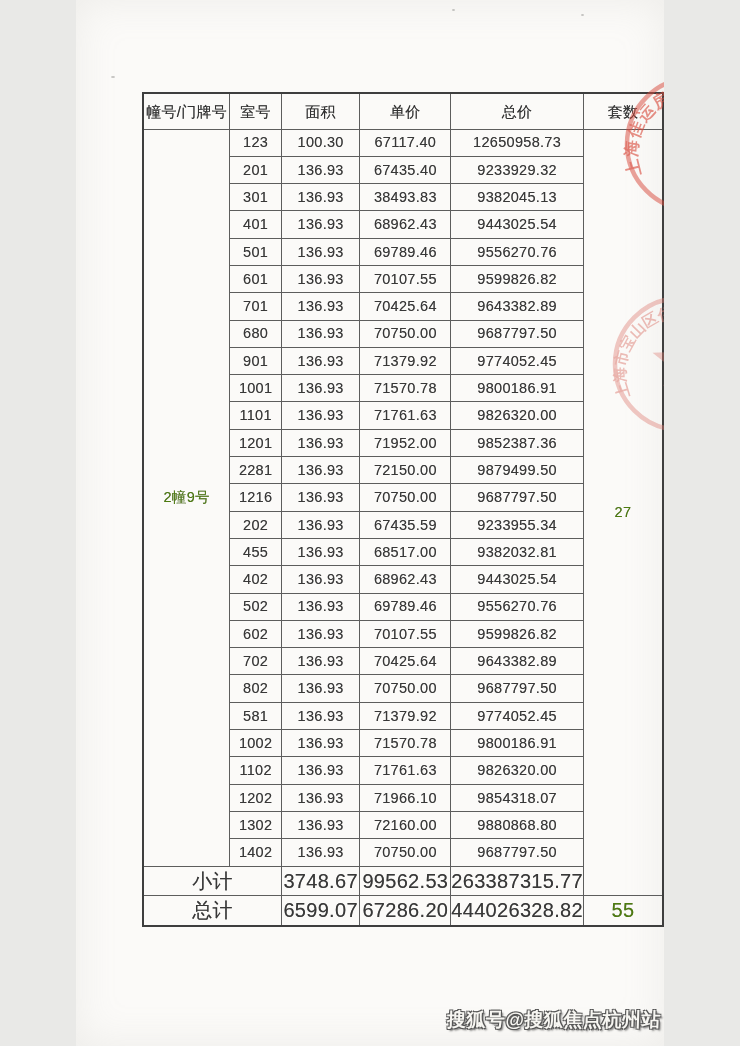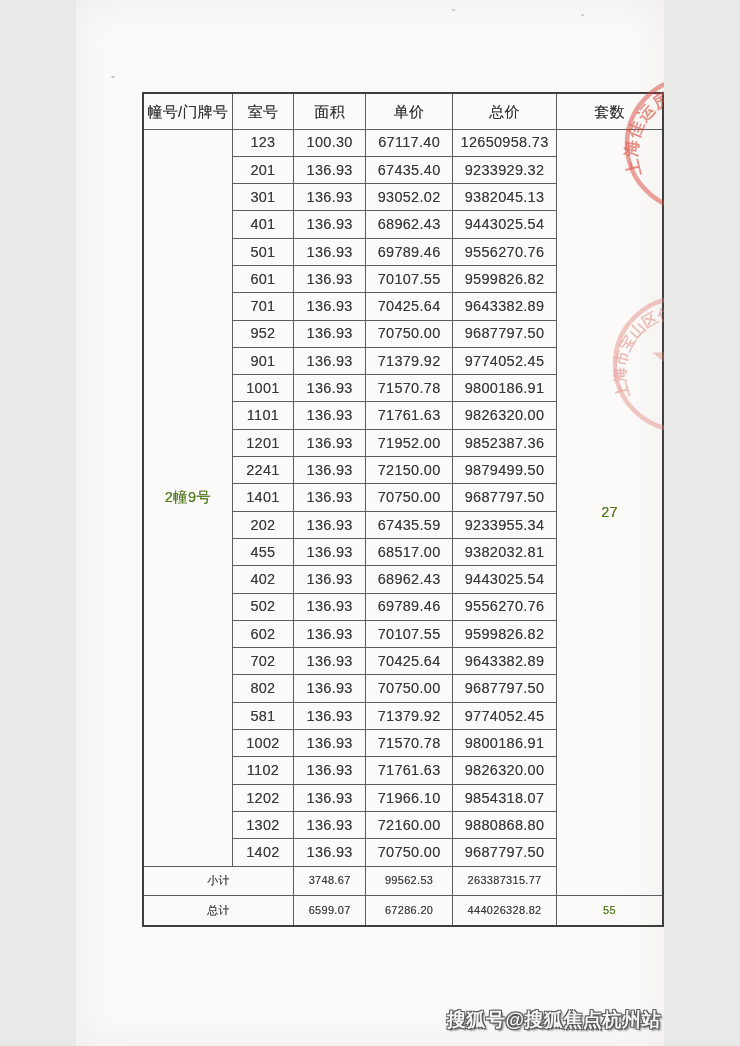--- a/index.html
+++ b/index.html
@@ -136,7 +136,7 @@
         <tr class="data-row">
           <td>301</td>
           <td>136.93</td>
-          <td>93052.02</td>
+          <td>38493.83</td>
           <td>9382045.13</td>
         </tr>
         <tr class="data-row">

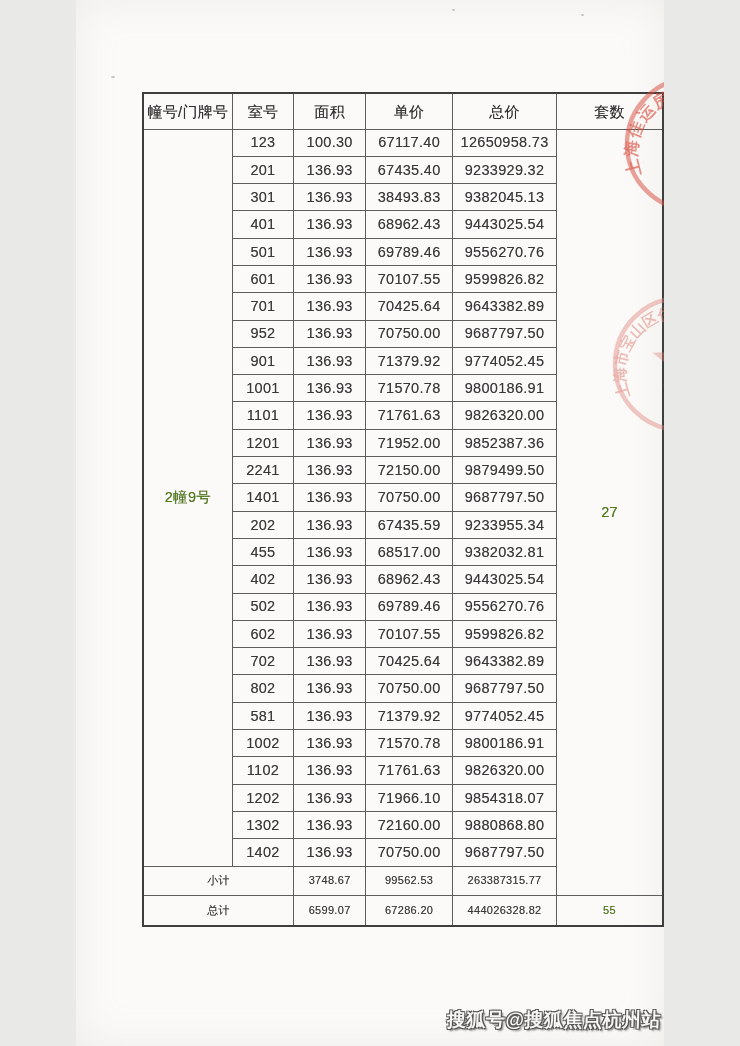--- a/index.html
+++ b/index.html
@@ -164,7 +164,7 @@
           <td>9643382.89</td>
         </tr>
         <tr class="data-row">
-          <td>952</td>
+          <td>680</td>
           <td>136.93</td>
           <td>70750.00</td>
           <td>9687797.50</td>

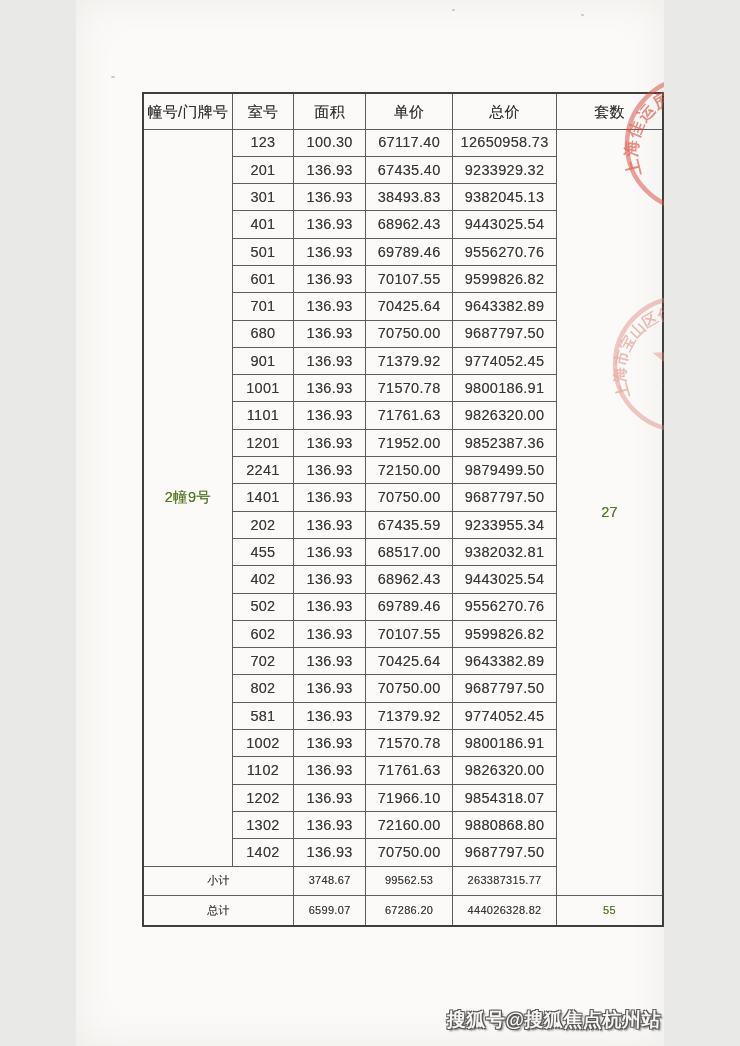--- a/index.html
+++ b/index.html
@@ -194,7 +194,7 @@
           <td>9852387.36</td>
         </tr>
         <tr class="data-row">
-          <td>2241</td>
+          <td>2281</td>
           <td>136.93</td>
           <td>72150.00</td>
           <td>9879499.50</td>

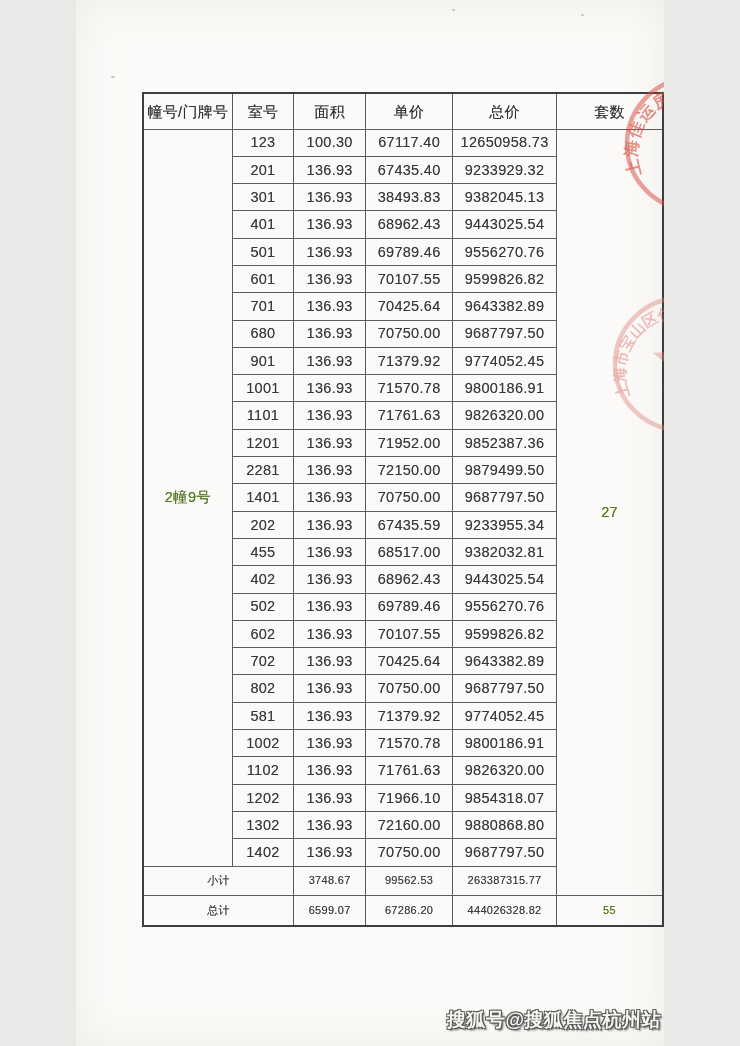--- a/index.html
+++ b/index.html
@@ -200,7 +200,7 @@
           <td>9879499.50</td>
         </tr>
         <tr class="data-row">
-          <td>1401</td>
+          <td>1216</td>
           <td>136.93</td>
           <td>70750.00</td>
           <td>9687797.50</td>

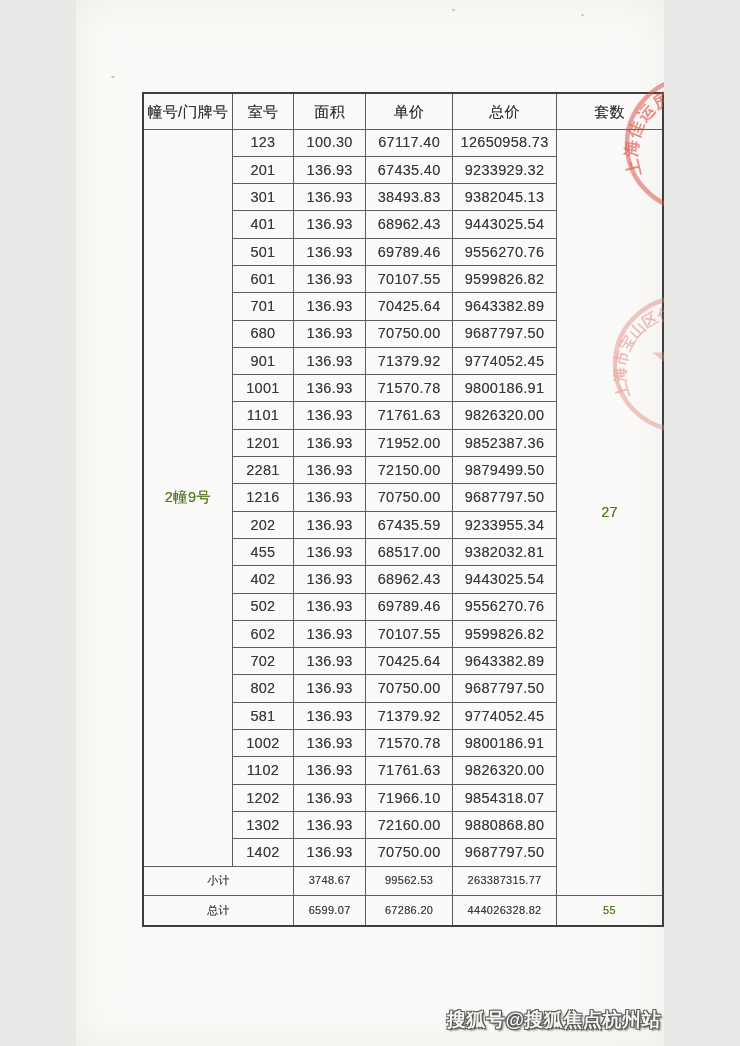--- a/index.html
+++ b/index.html
@@ -48,7 +48,7 @@
   tr.summary-row { height: 29px; }
   tr.grand-row   { height: 31px; margin-top: 24px; }
   td.bldg, td.units { font-size: 14.5px; color: #4d7c0f; }
-  tr.summary-row td, tr.grand-row td { font-size: 11px; }
+  tr.summary-row td, tr.grand-row td { font-size: 20px; }
   
   table.price-table th, table.price-table td {
     text-shadow: 0 0 0.6px rgba(55,55,55,0.55);

